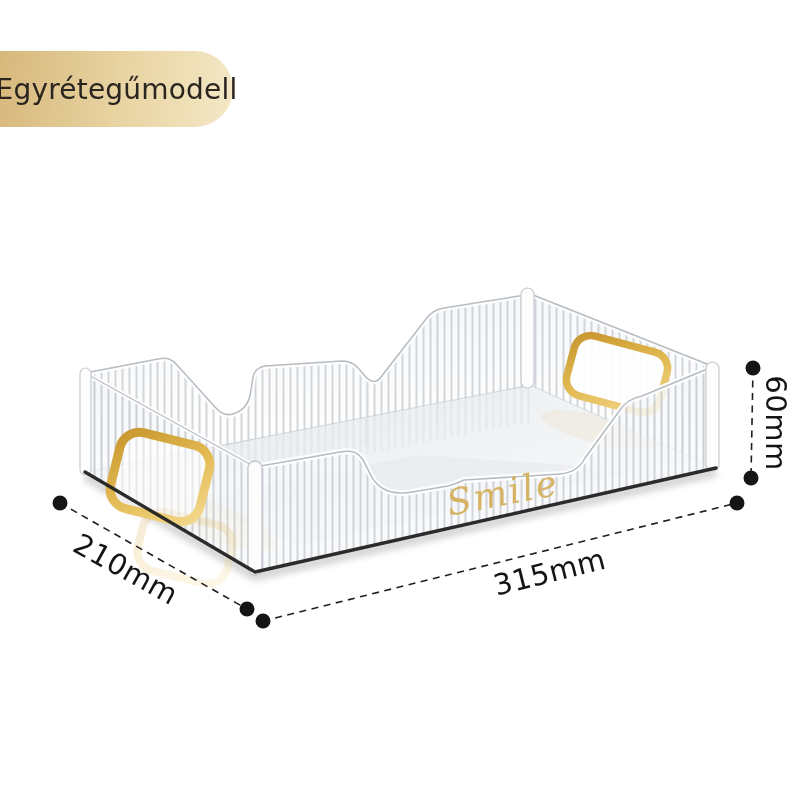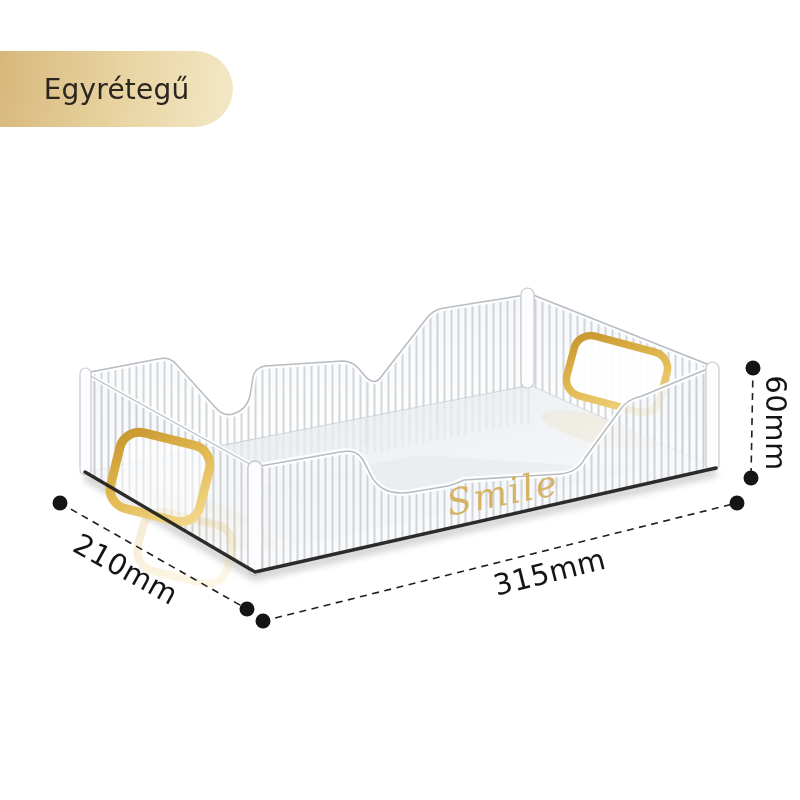--- a/index.html
+++ b/index.html
@@ -29,6 +29,7 @@
   
   <div class="badge">
     <span>Egyrétegű</span>
+    <span>modell</span>
   </div>
 
   

